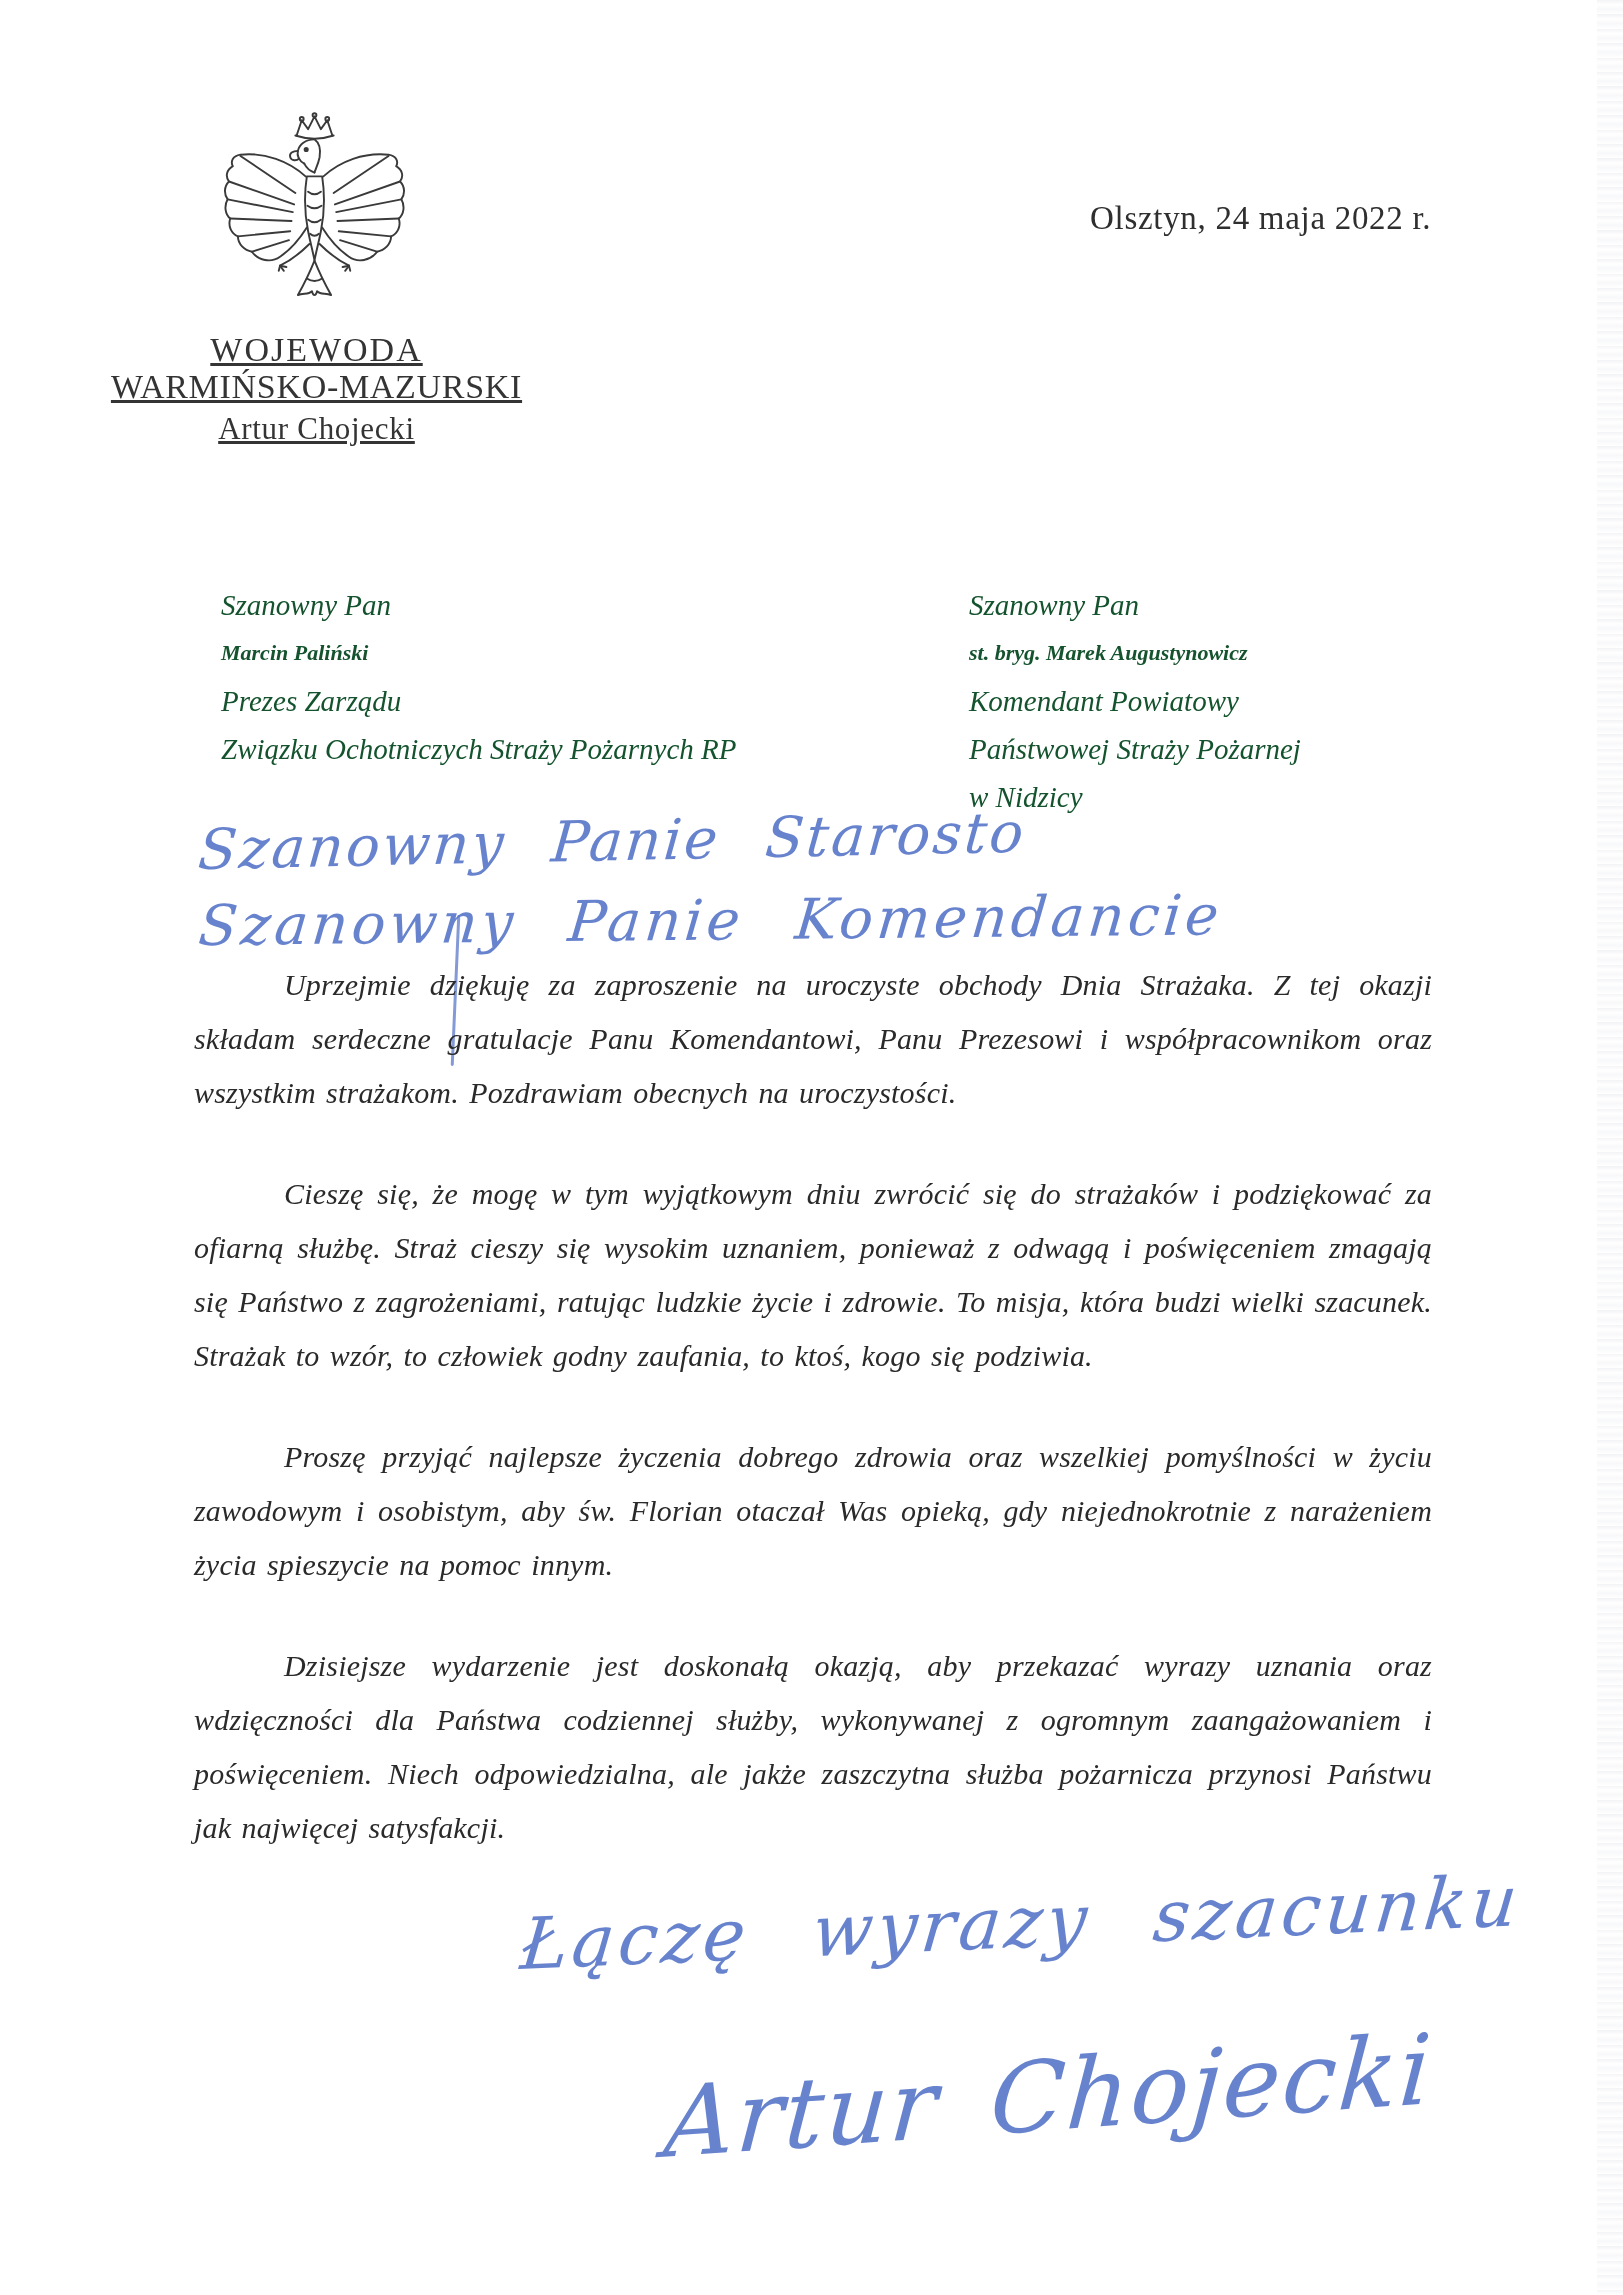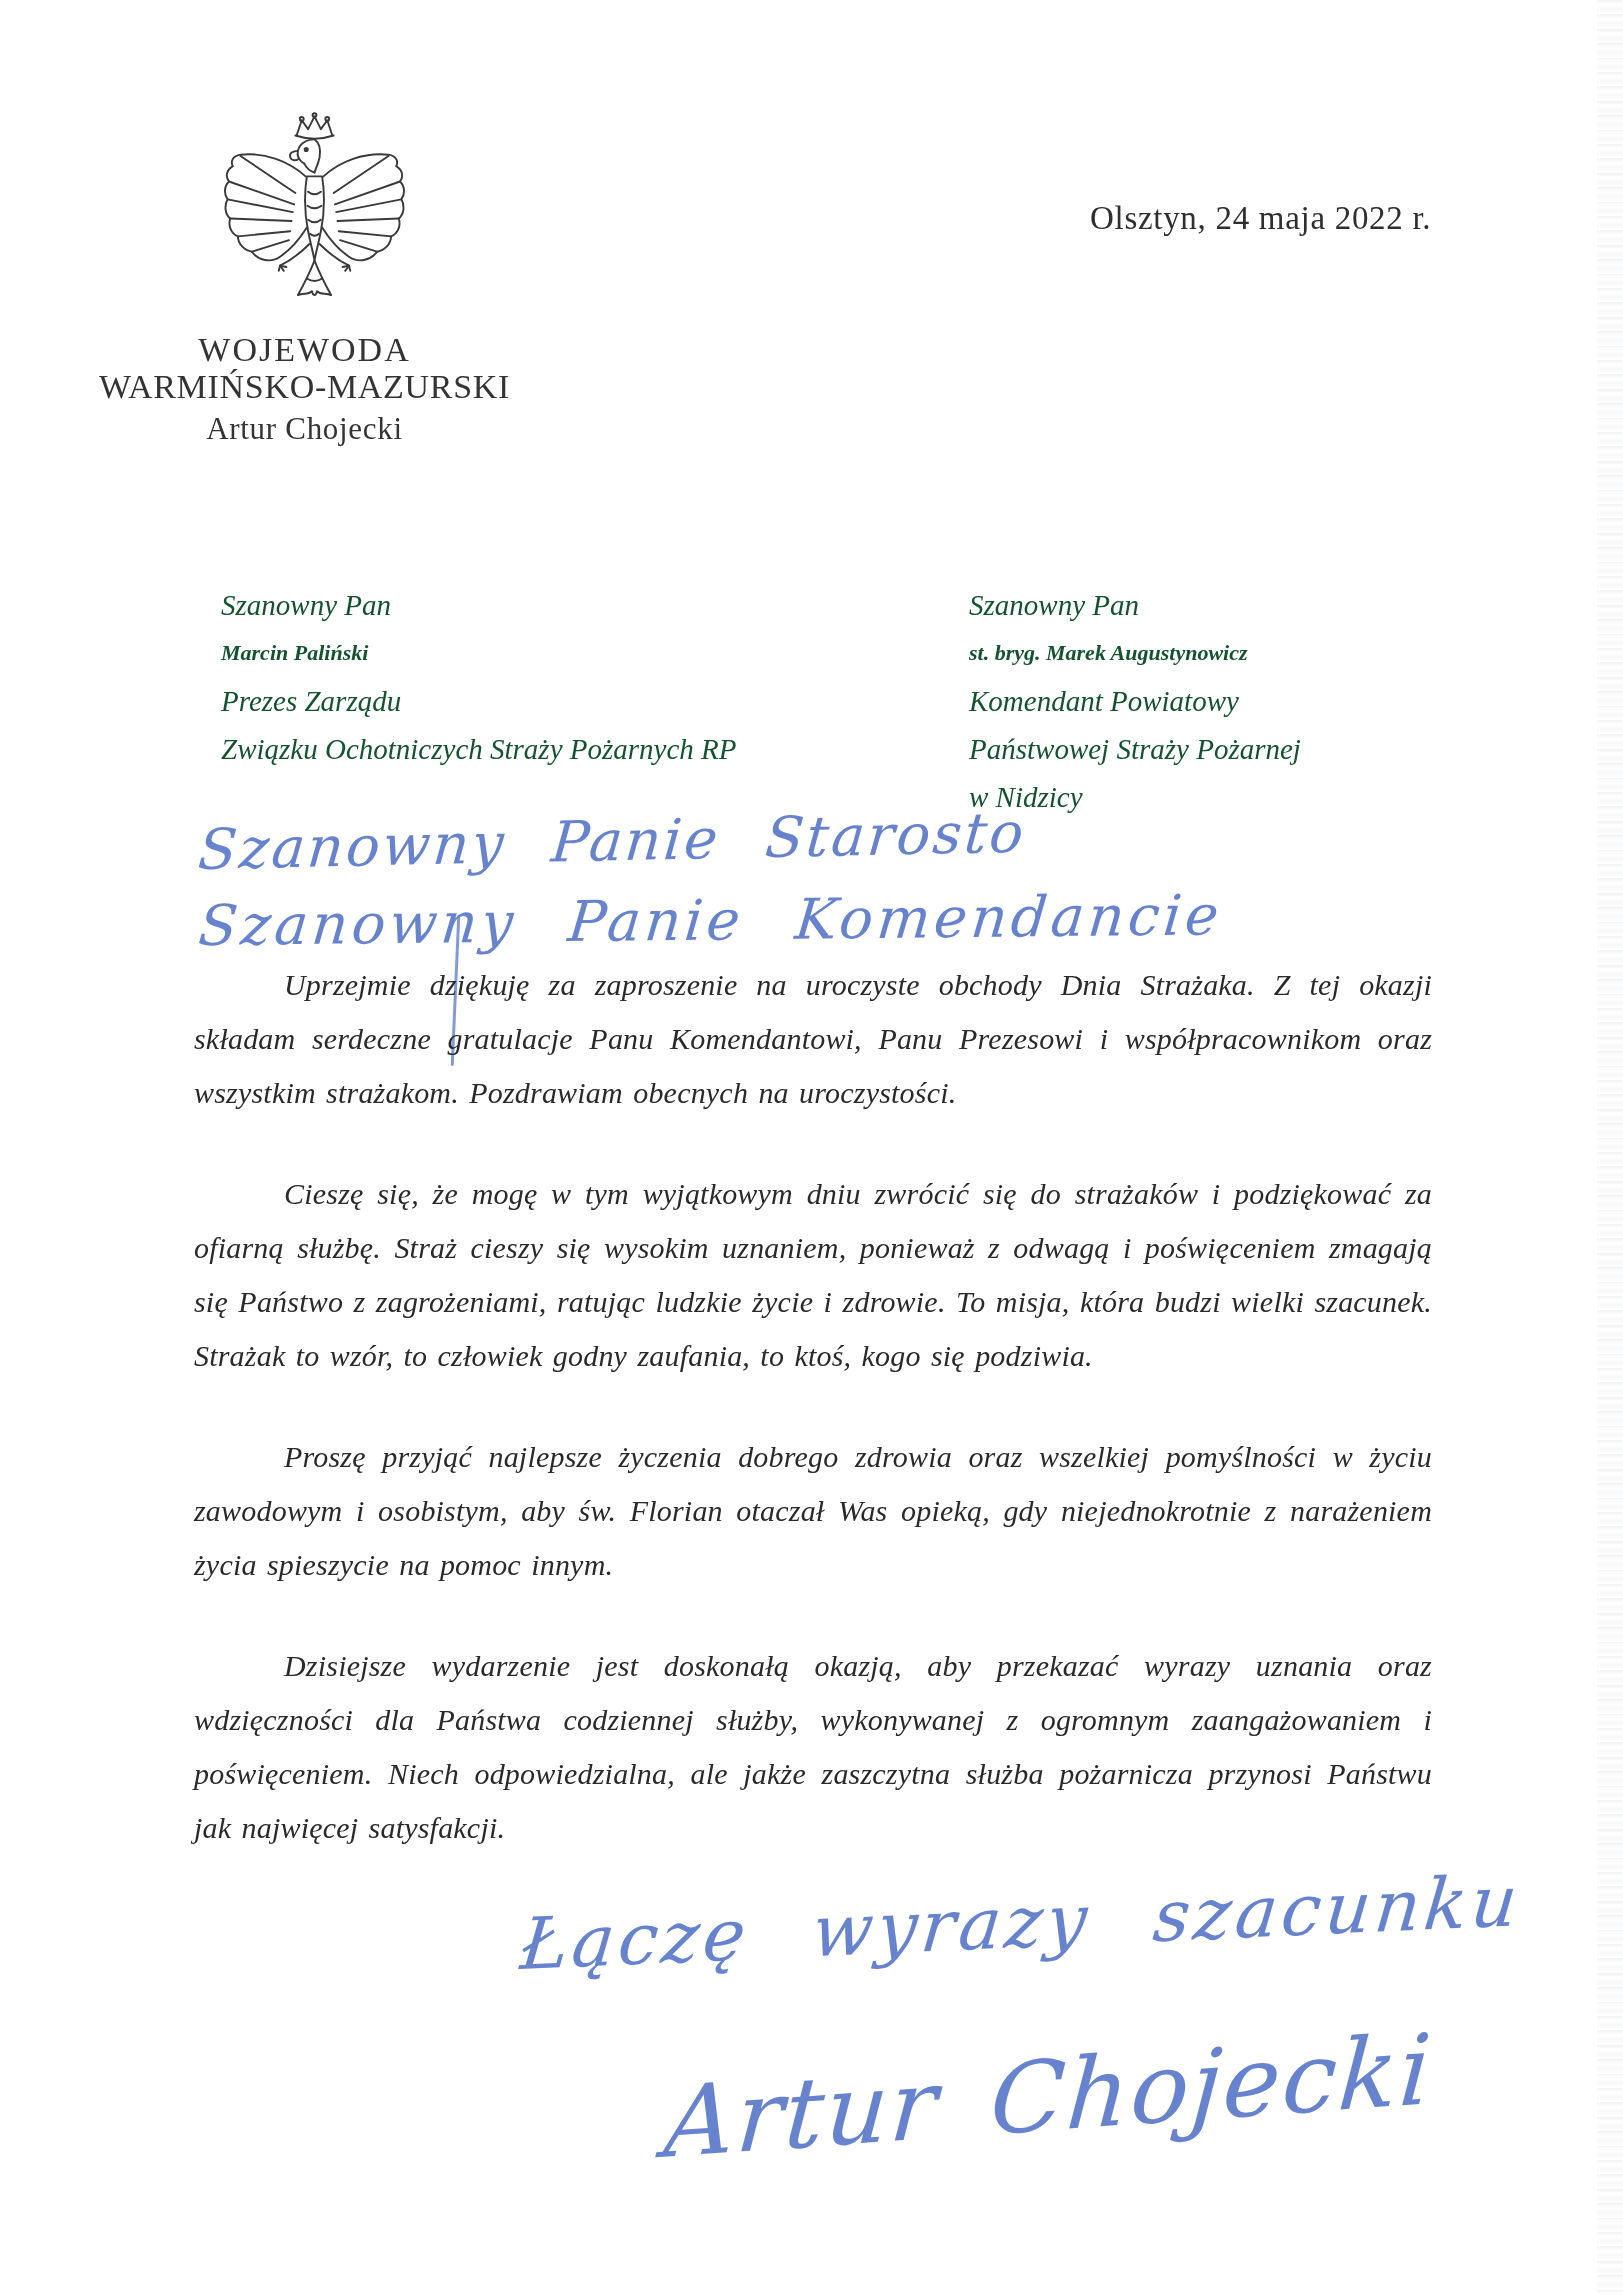--- a/index.html
+++ b/index.html
@@ -37,10 +37,11 @@
   }
   .office-block {
     position: absolute;
-    left: 56px; top: 331px;
+    left: 68px; top: 331px;
     width: 497px;
     text-align: center;
     color: #343434;
+    text-decoration: underline;
   }
   .office-line1 {
     font-size: 34px; line-height: 37px; letter-spacing: 2px;

